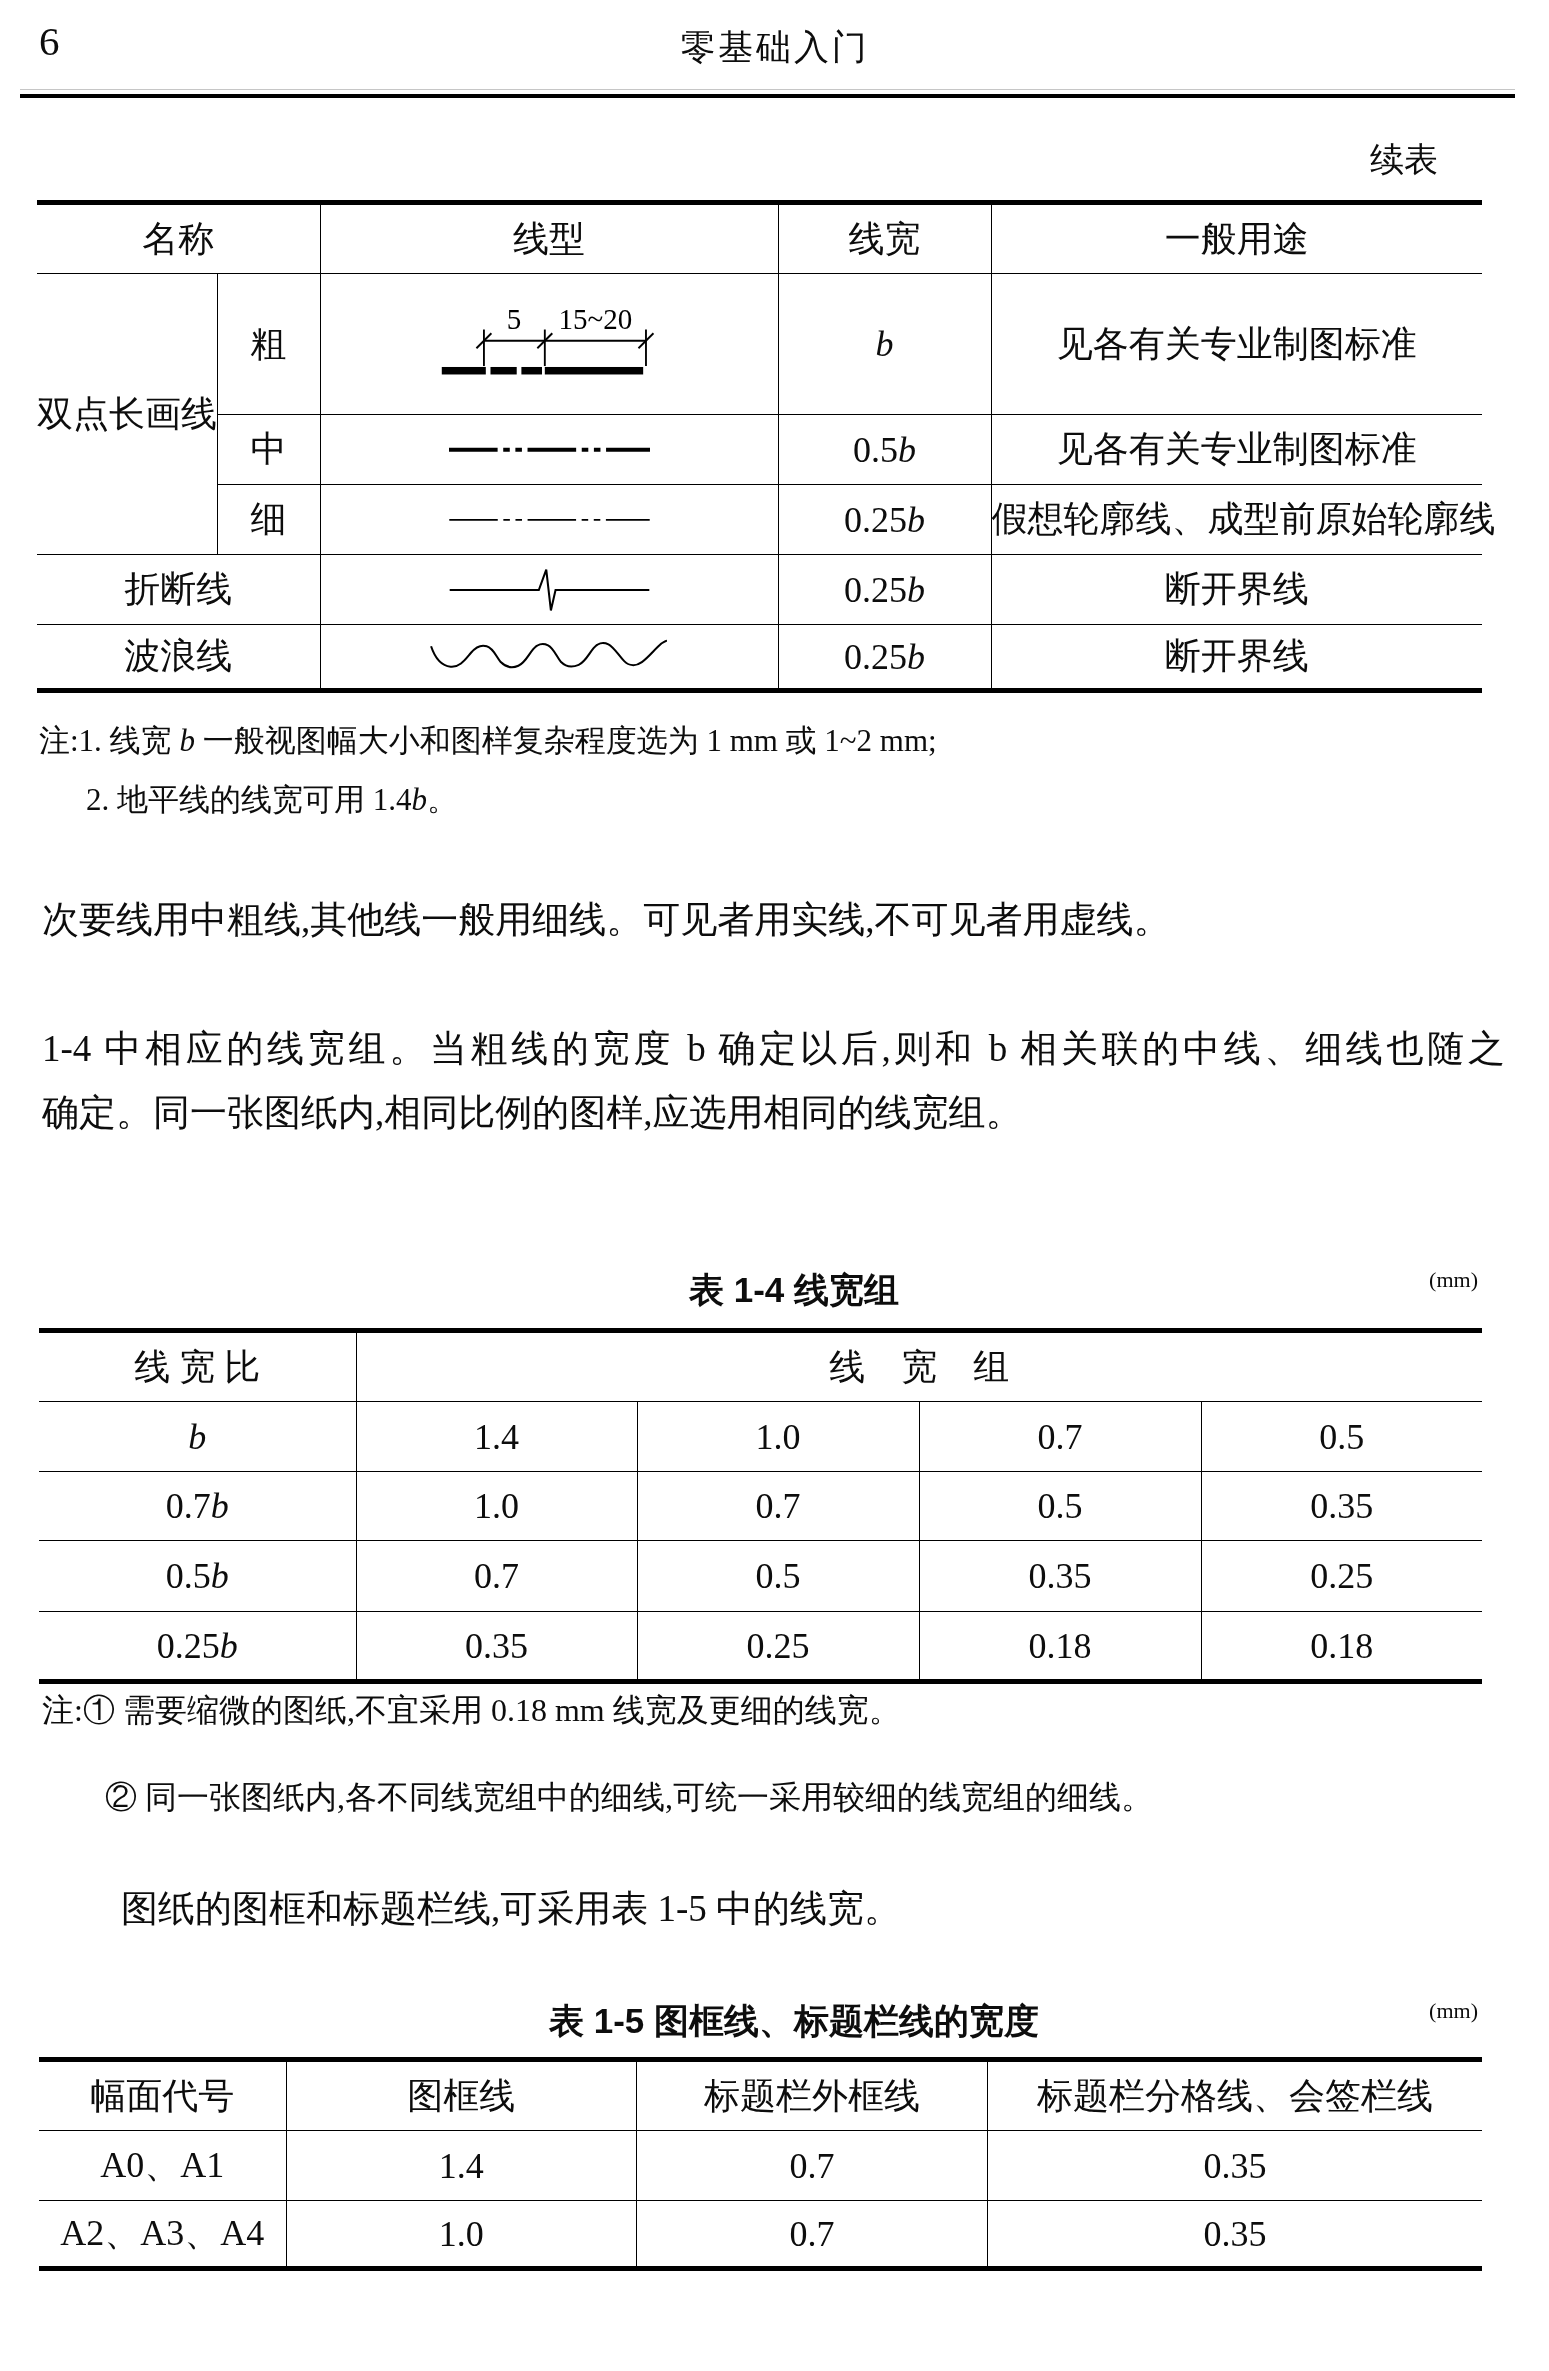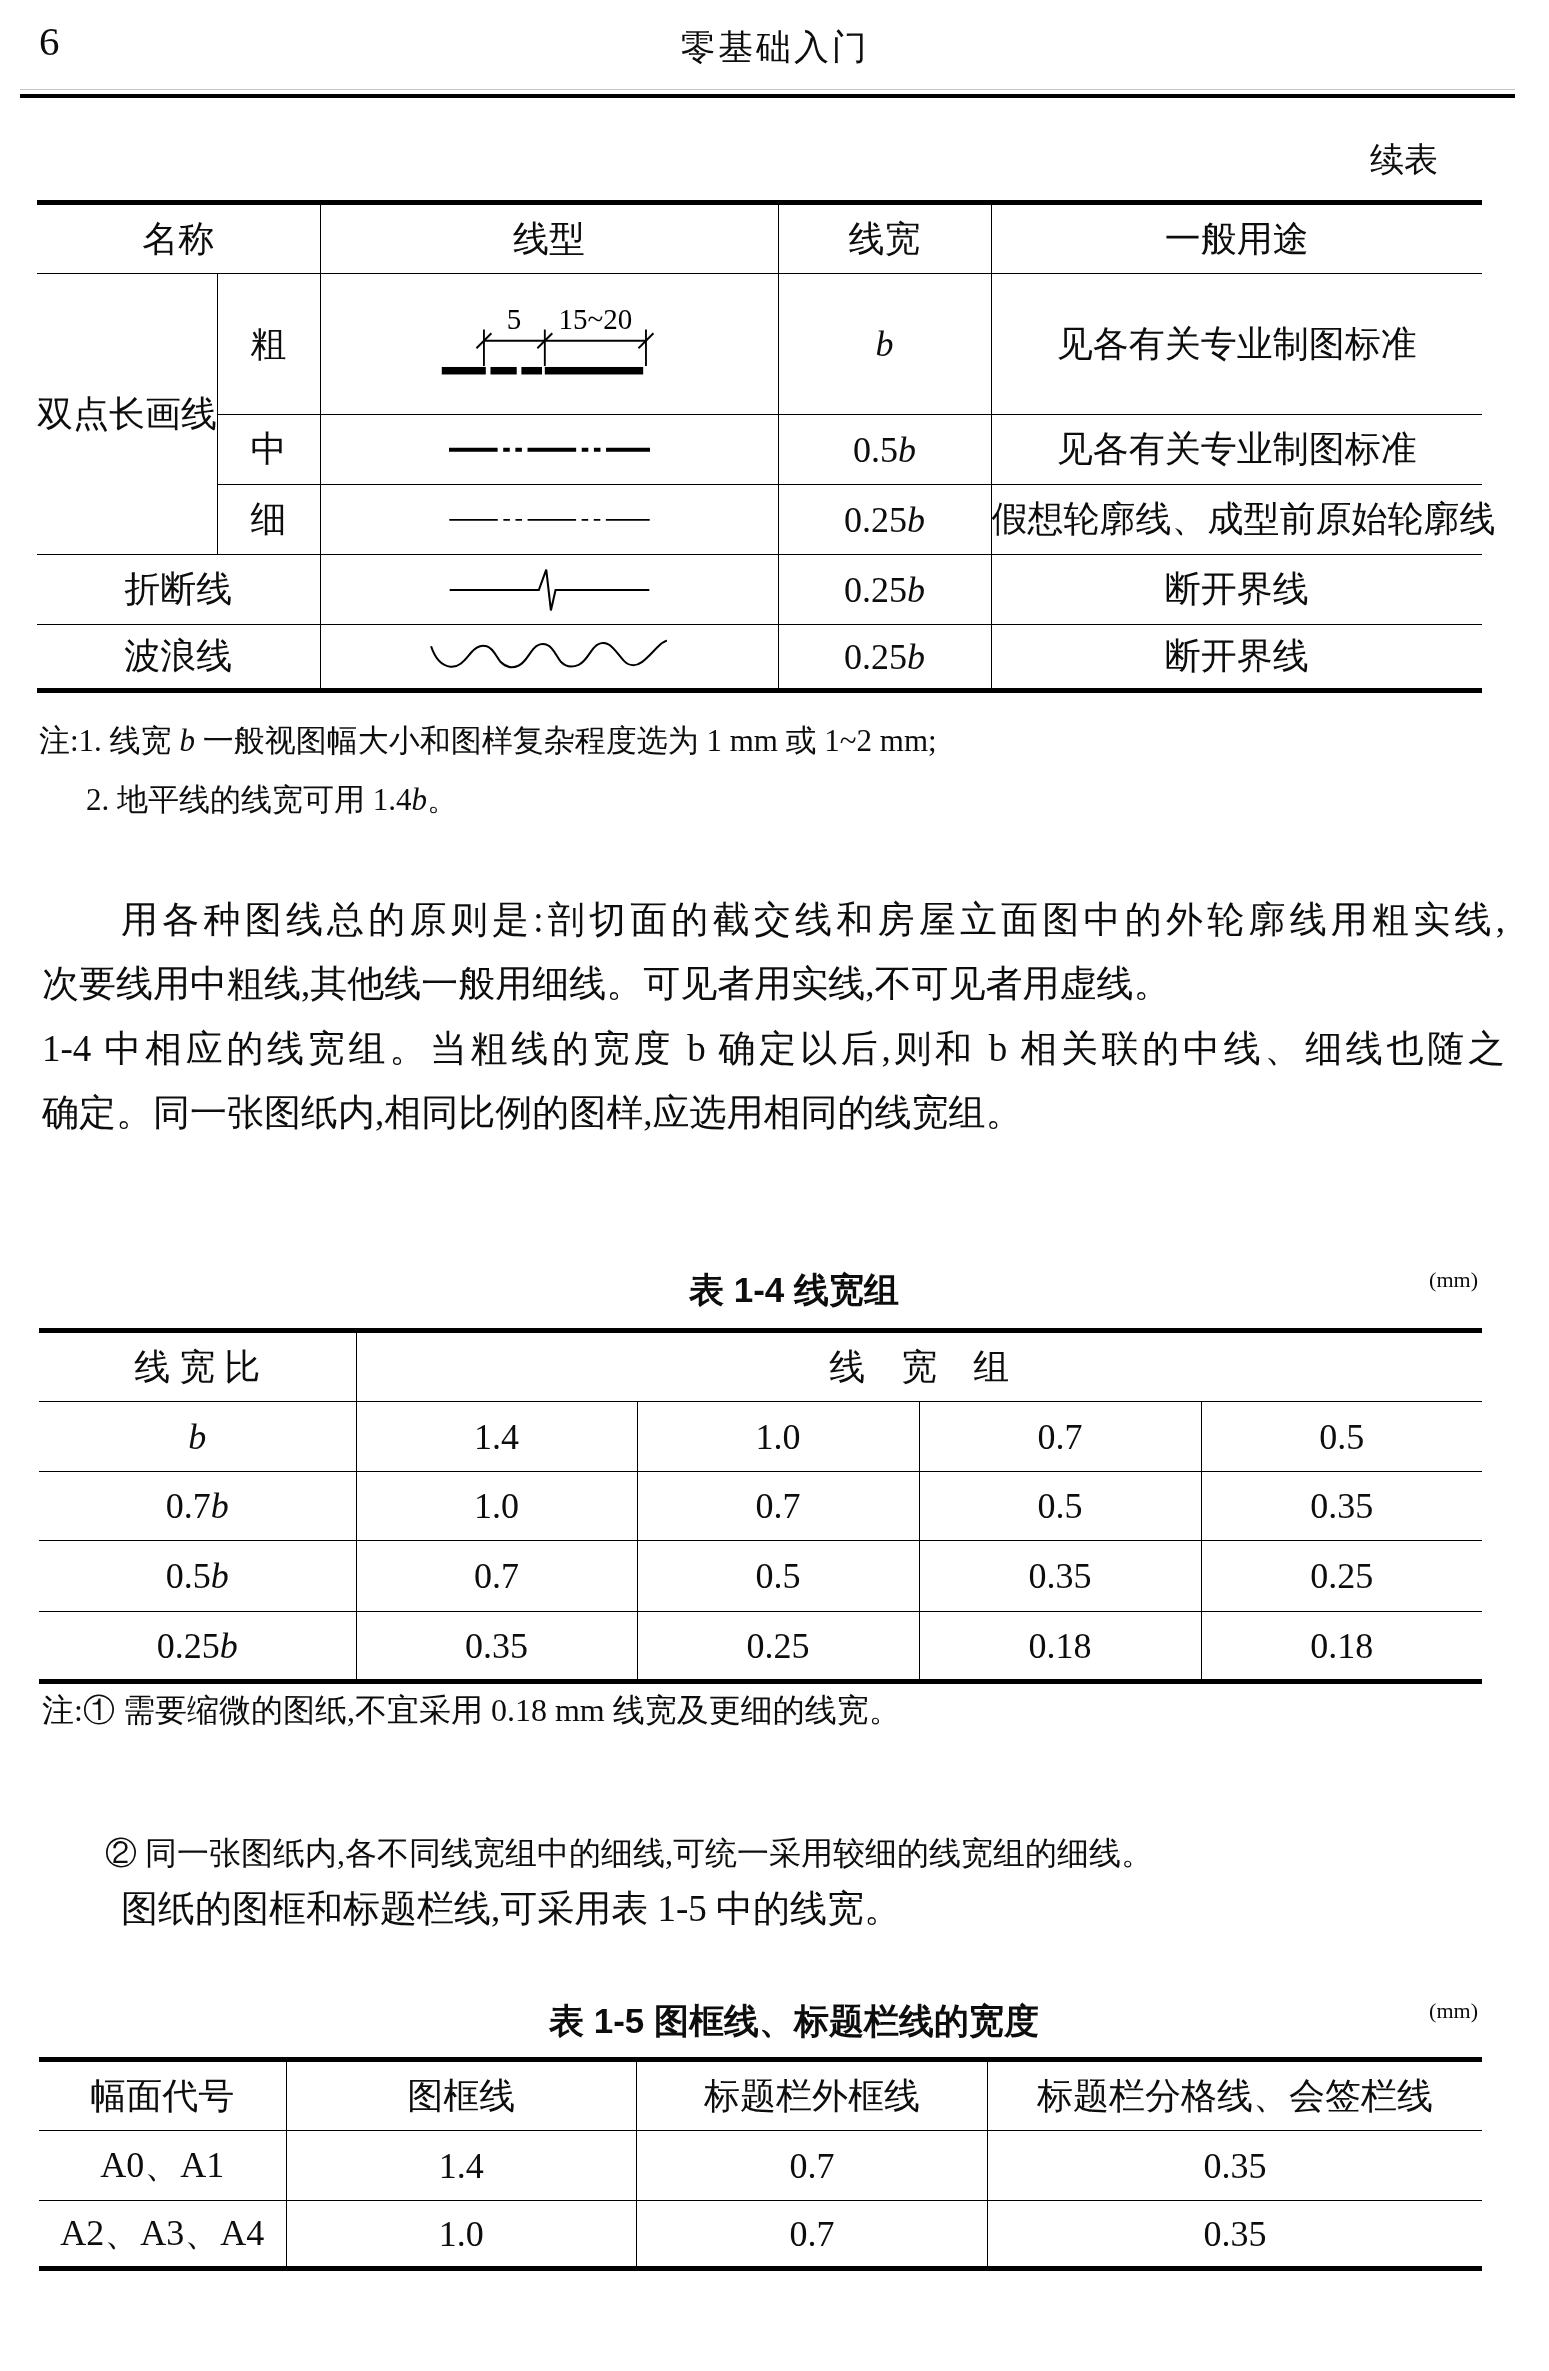--- a/index.html
+++ b/index.html
@@ -166,7 +166,6 @@
 </div>
 
 <div class="abs para" style="top:888px;">
-  <div class="pline jfull indent">用各种图线总的原则是:剖切面的截交线和房屋立面图中的外轮廓线用粗实线,</div>
   <div class="pline">次要线用中粗线,其他线一般用细线。可见者用实线,不可见者用虚线。</div>
 </div>
 

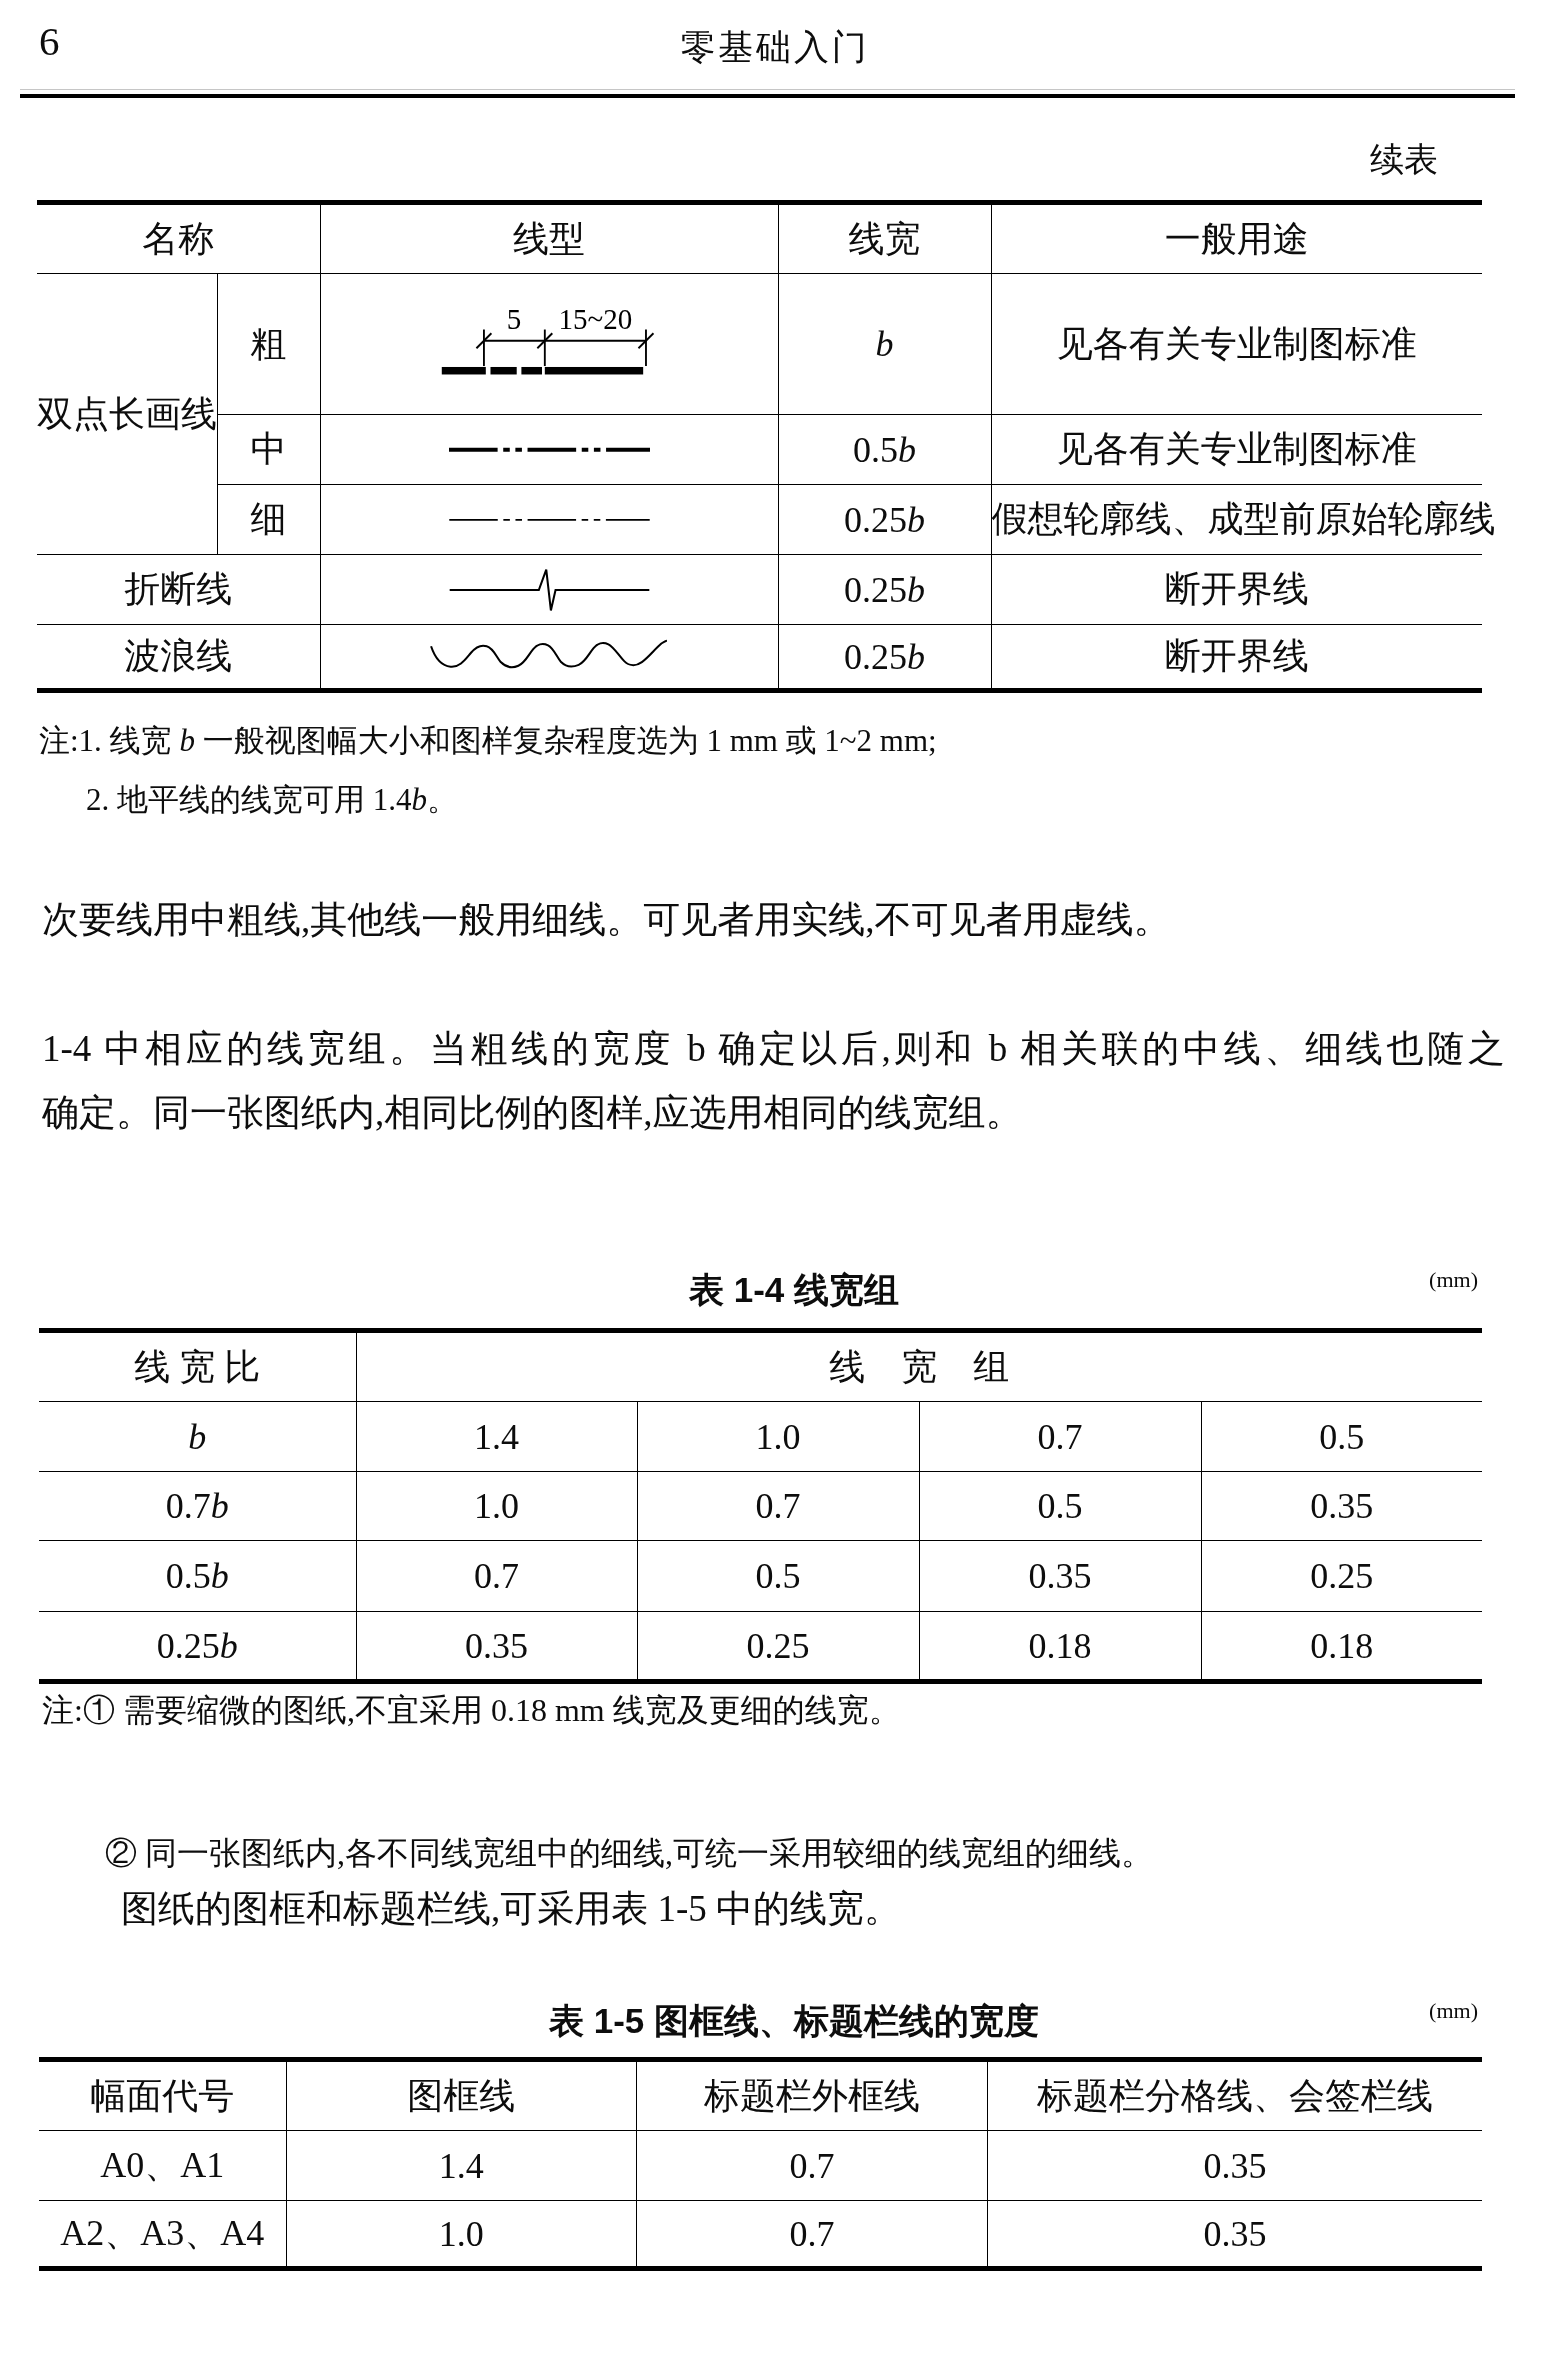--- a/index.html
+++ b/index.html
@@ -222,7 +222,7 @@
 </table>
 
 <div class="abs note14" style="left:42px; top:1689px;">注:① 需要缩微的图纸,不宜采用 0.18 mm 线宽及更细的线宽。</div>
-<div class="abs note14" style="left:105px; top:1832px;">② 同一张图纸内,各不同线宽组中的细线,可统一采用较细的线宽组的细线。</div>
+<div class="abs note14" style="left:105px; top:1776px;">② 同一张图纸内,各不同线宽组中的细线,可统一采用较细的线宽组的细线。</div>
 
 <div class="abs para" style="top:1877px;">
   <div class="pline indent">图纸的图框和标题栏线,可采用表 1-5 中的线宽。</div>

